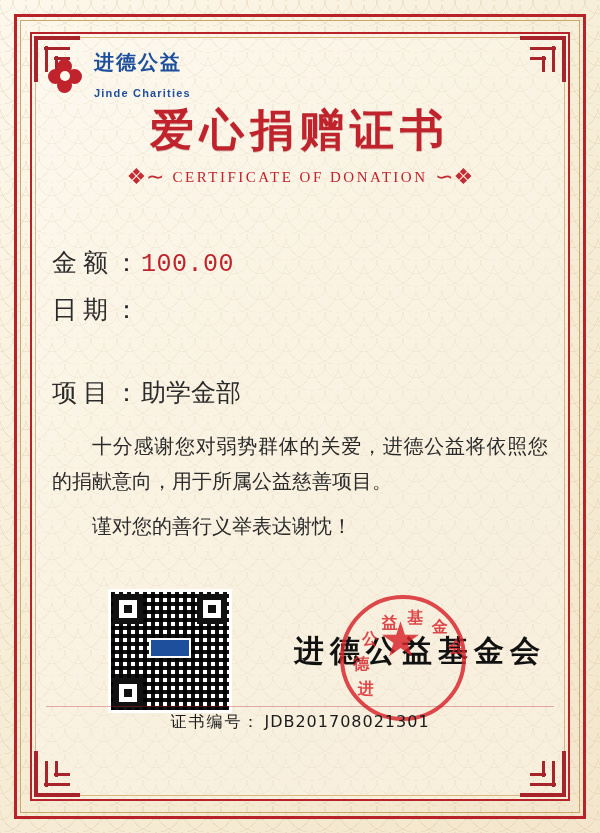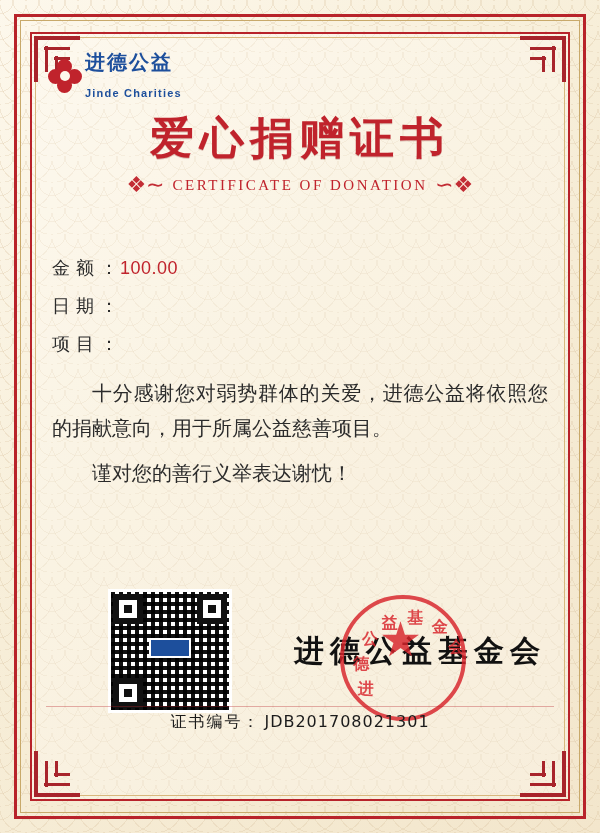--- a/index.html
+++ b/index.html
@@ -91,7 +91,7 @@
   .logo-block {
     display: flex;
     align-items: center;
-    gap: 3px;
+    gap: 12px;
     margin-top: 4px;
     margin-left: 2px;
   }

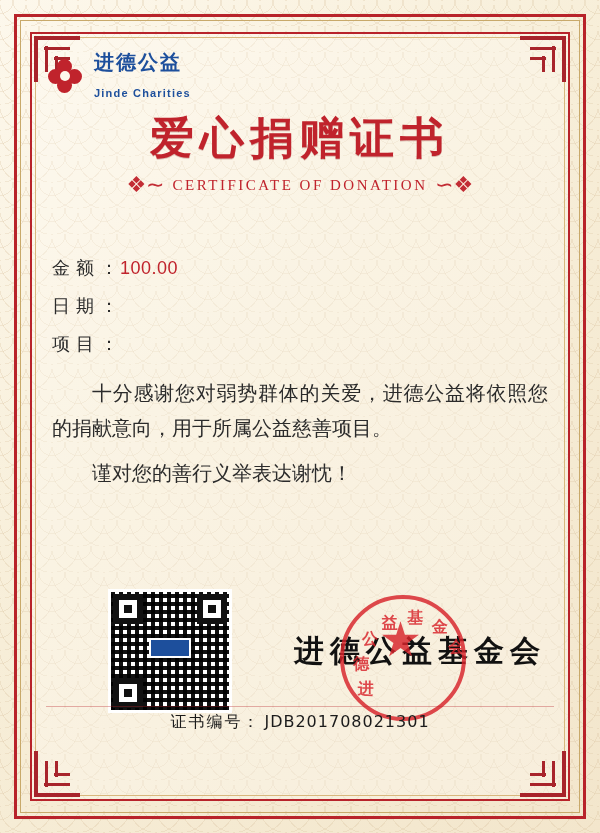--- a/index.html
+++ b/index.html
@@ -146,7 +146,7 @@
   }
   .main-title {
     text-align: center;
-    margin-top: 10px;
+    margin-top: 2px;
     font-size: 44px;
     font-weight: bold;
     color: #c0232c;

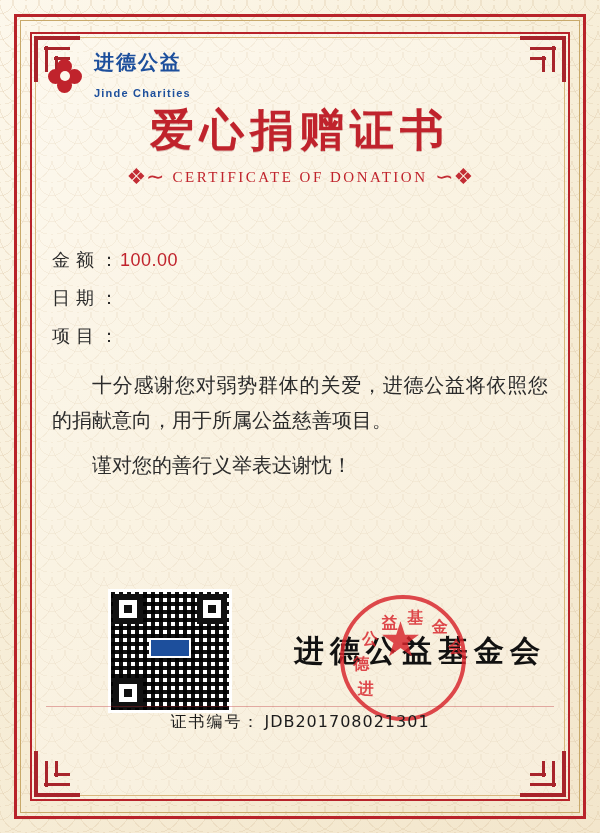--- a/index.html
+++ b/index.html
@@ -196,7 +196,7 @@
     display: flex;
     align-items: baseline;
     margin-bottom: 14px;
-    font-size: 18px;
+    font-size: 25px;
     color: #2b2b2b;
     font-family: "DejaVu Sans", sans-serif;
   }

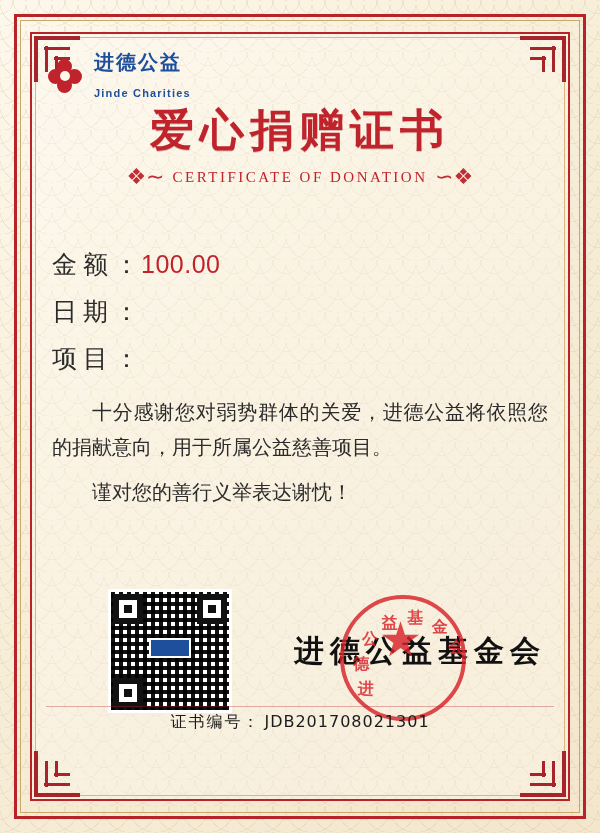--- a/index.html
+++ b/index.html
@@ -206,7 +206,7 @@
   }
   .field-colon { margin: 0 2px 0 0; }
   .field-value {
-    font-family: Liberation Sans, sans-serif;
+    font-family: Liberation Mono, monospace;
     margin-top: 36px;
   }
   .field-value.amount {

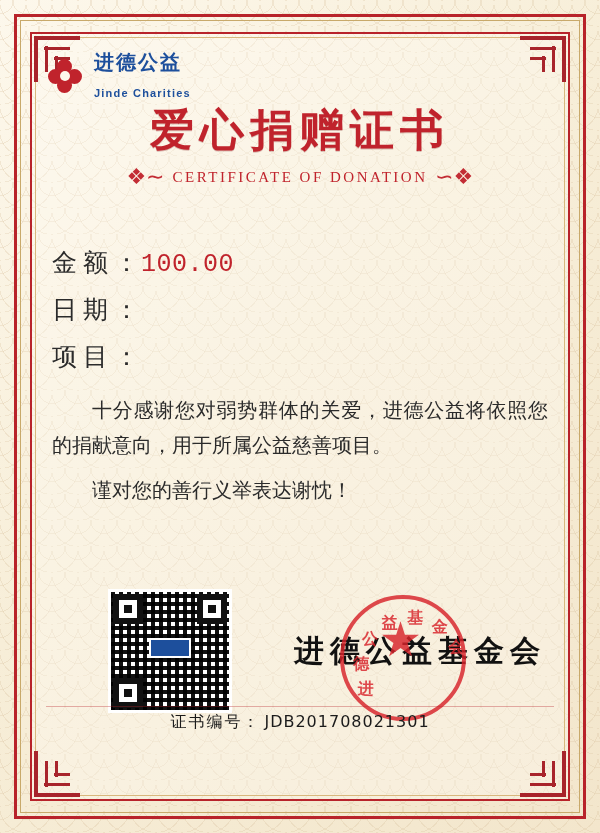--- a/index.html
+++ b/index.html
@@ -428,6 +428,7 @@
       <div class="field-row">
         <span class="field-label">项目</span>
         <span class="field-colon">：</span>
+        <span class="field-value">助学金部</span>
       </div>
     </div>
 

